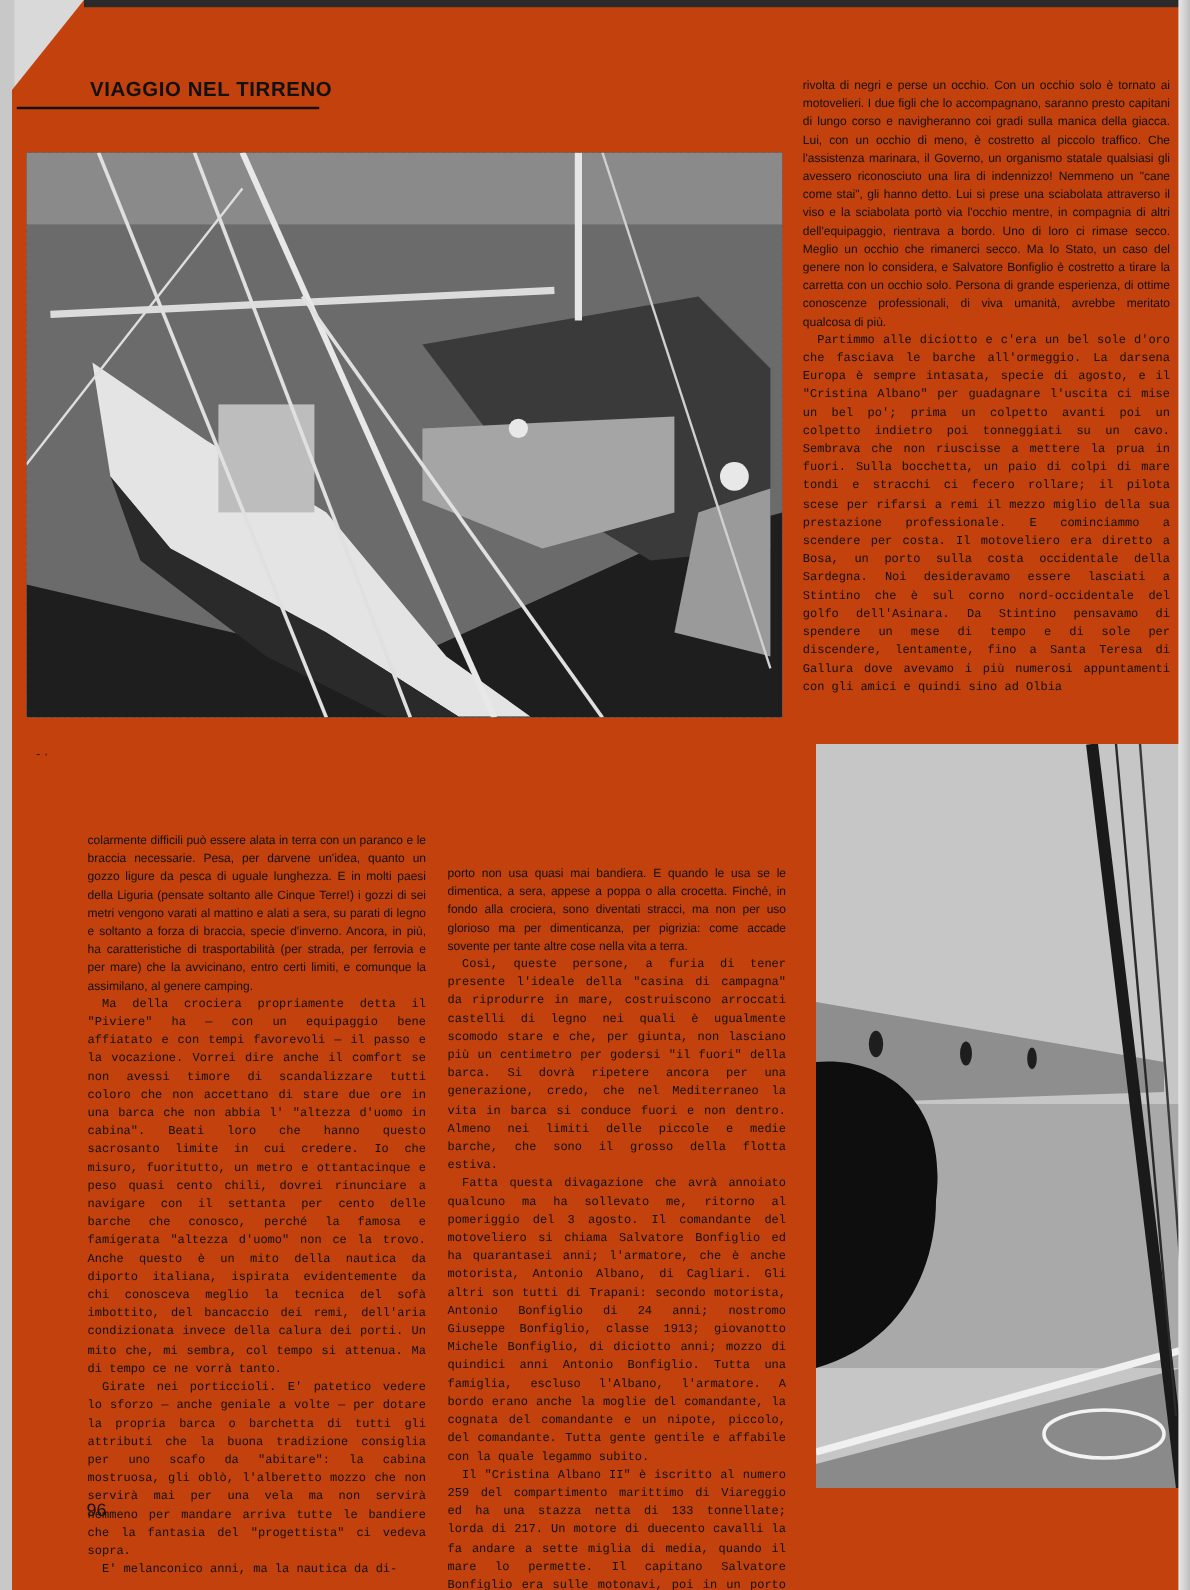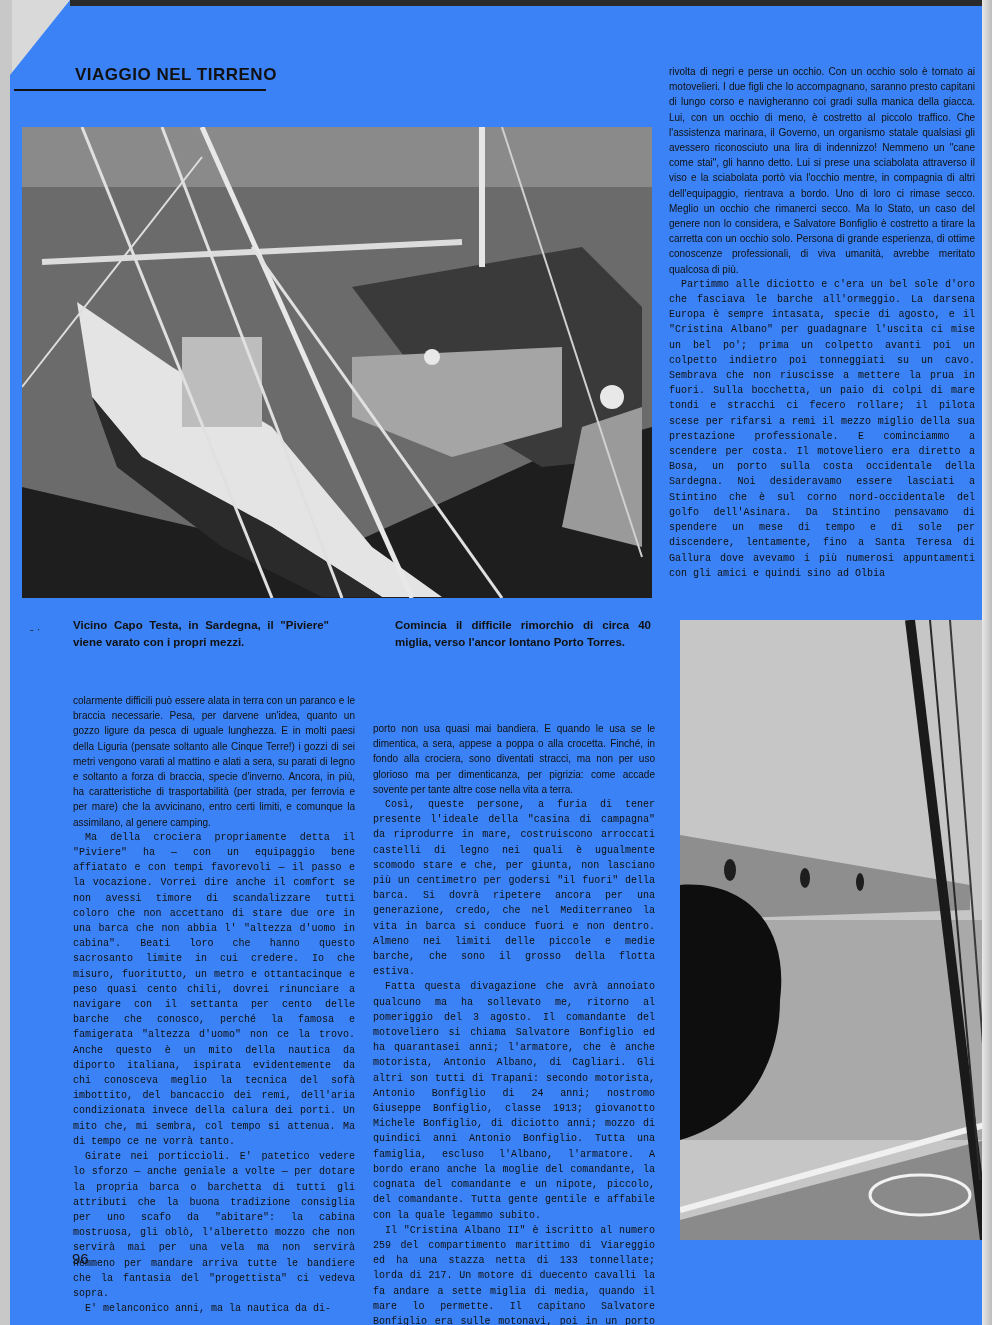--- a/index.html
+++ b/index.html
@@ -11,7 +11,7 @@
   }
   .page {
     position:absolute; left:0; top:0; width:992px; height:1325px;
-    background:#3b82f6;
+    background:#c2410c;
     clip-path: polygon(70px 0, 992px 0, 992px 1325px, 10px 1325px, 10px 75px);
   }
   .corner-dark {

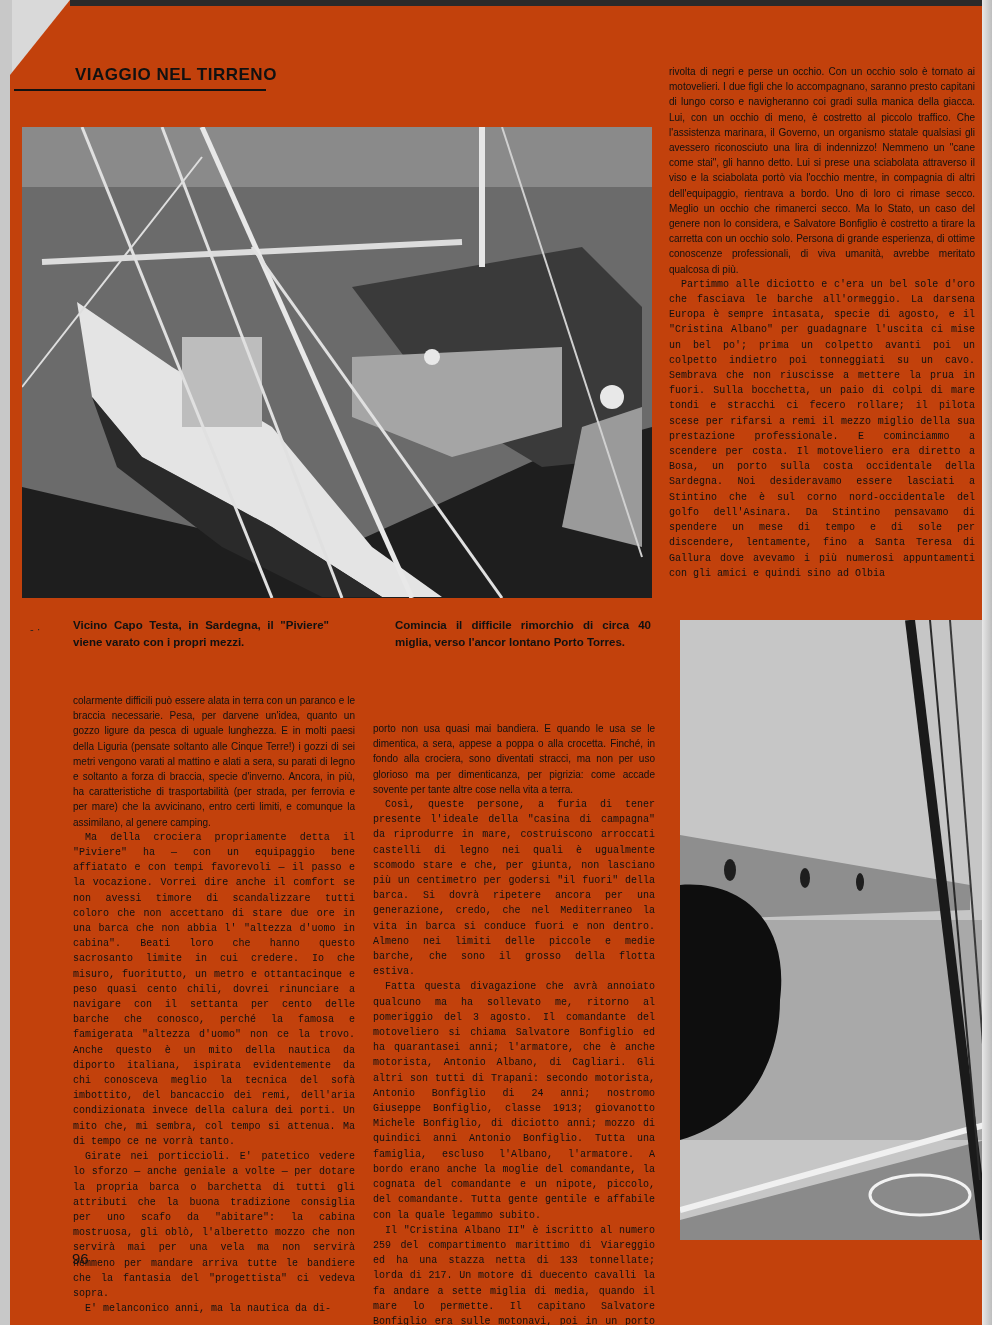--- a/index.html
+++ b/index.html
@@ -98,7 +98,6 @@
   </div>
 
   <div class="mark">-&nbsp;·</div>
-  <div class="caption" style="left:73px; top:617px; width:256px;">Vicino Capo Testa, in Sardegna, il "Piviere" viene varato con i propri mezzi.</div>
   <div class="caption" style="left:395px; top:617px; width:256px;">Comincia il difficile rimorchio di circa 40 miglia, verso l'ancor lontano Porto Torres.</div>
 
   <div class="photo photo-right">

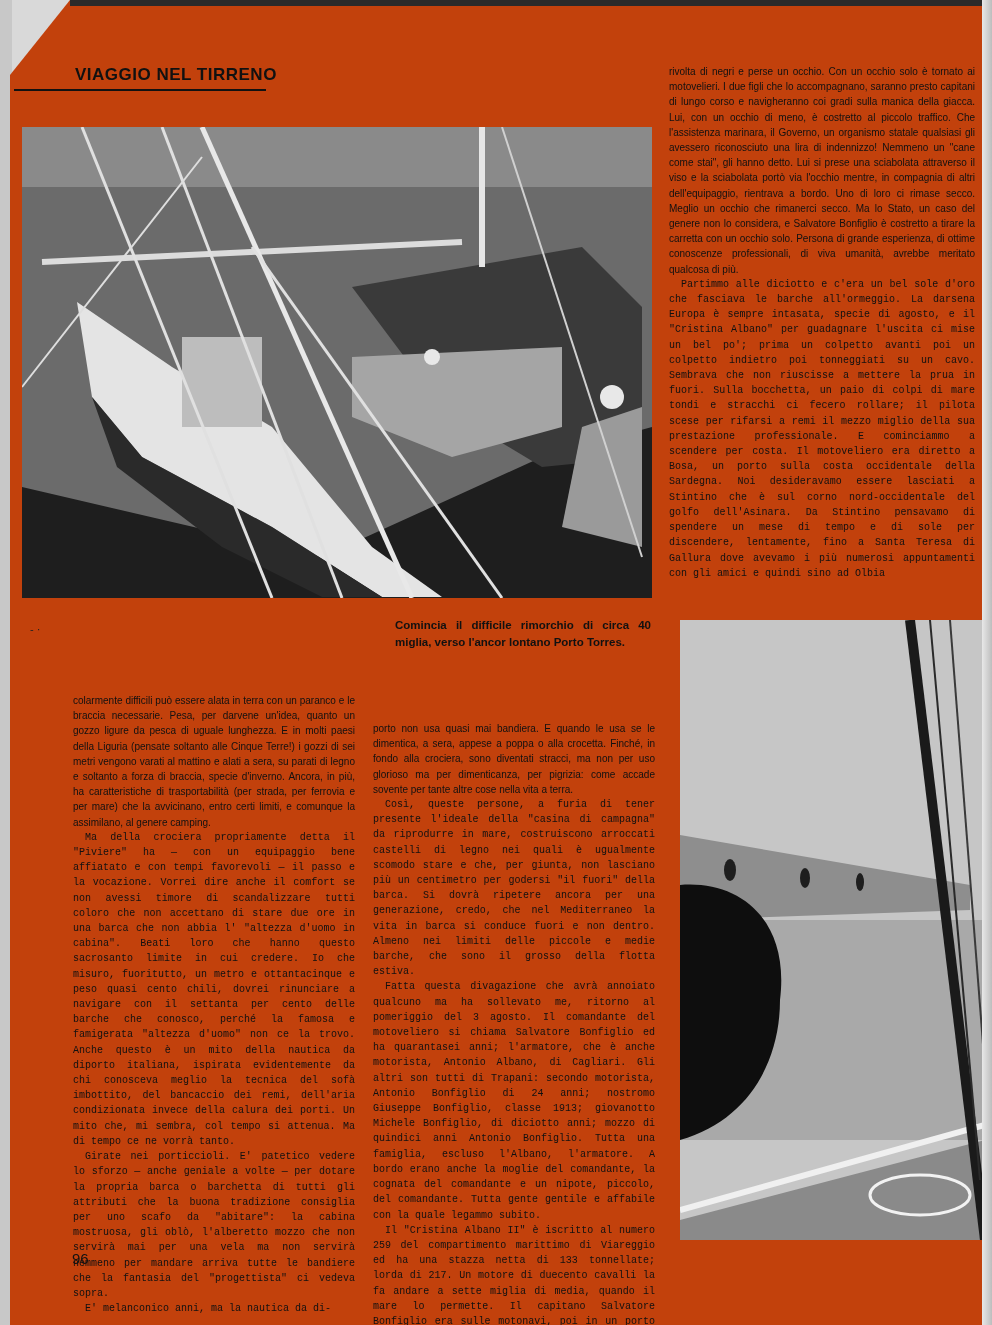--- a/index.html
+++ b/index.html
@@ -98,7 +98,6 @@
   </div>
 
   <div class="mark">-&nbsp;·</div>
-  <div class="caption" style="left:395px; top:617px; width:256px;">Comincia il difficile rimorchio di circa 40 miglia, verso l'ancor lontano Porto Torres.</div>
 
   <div class="photo photo-right">
     <svg viewBox="0 0 305 620" preserveAspectRatio="none">

